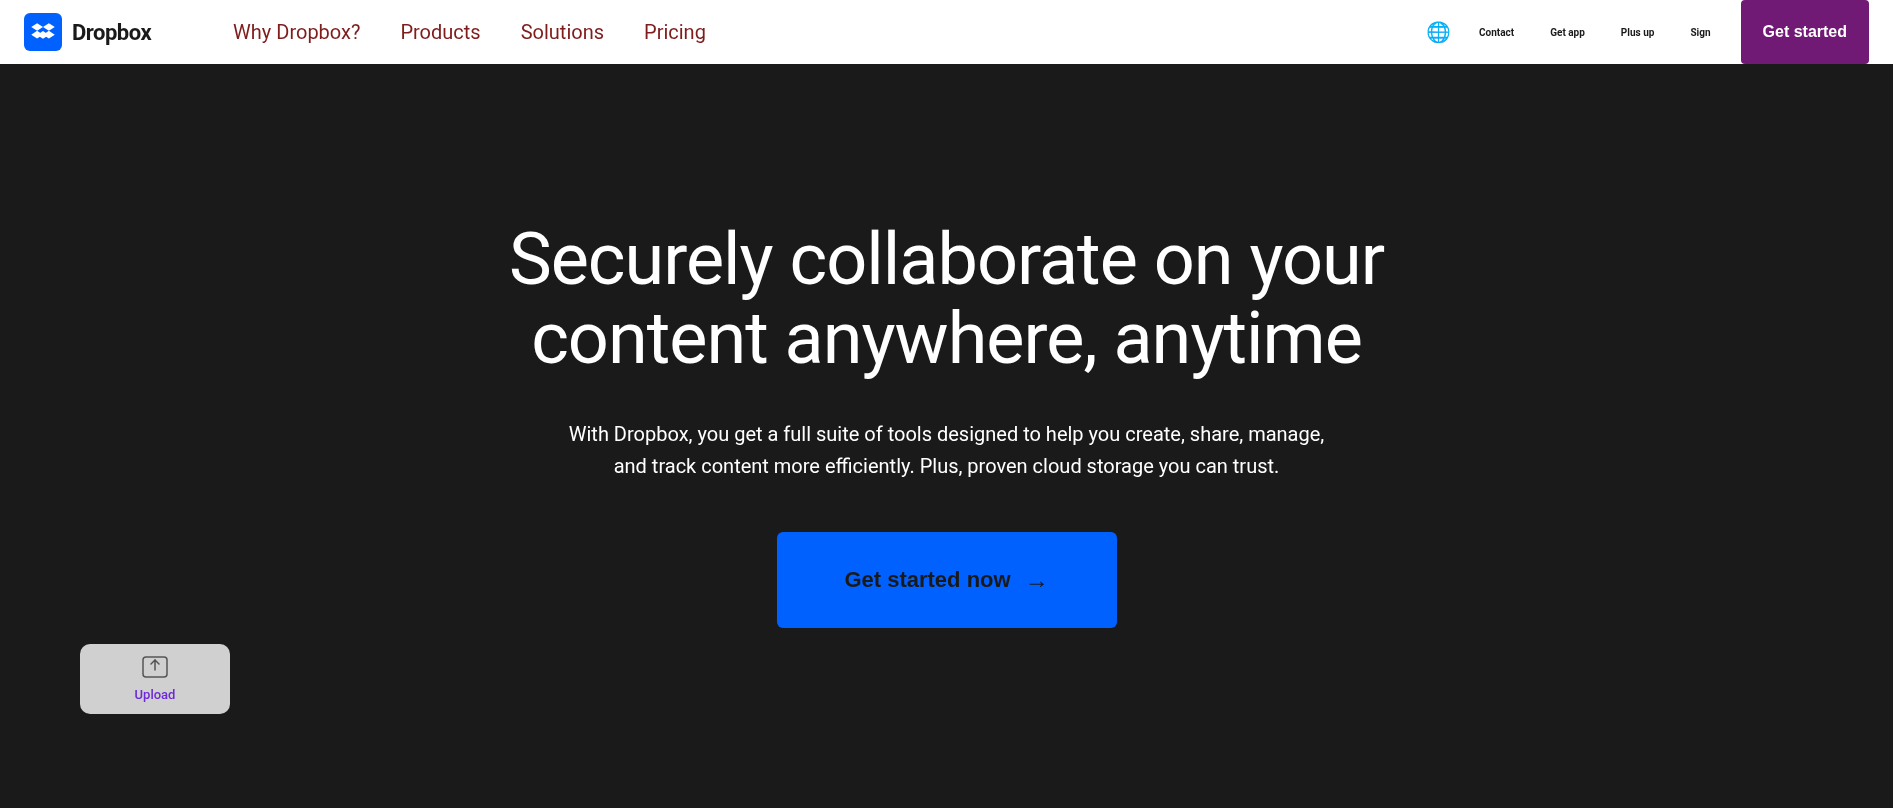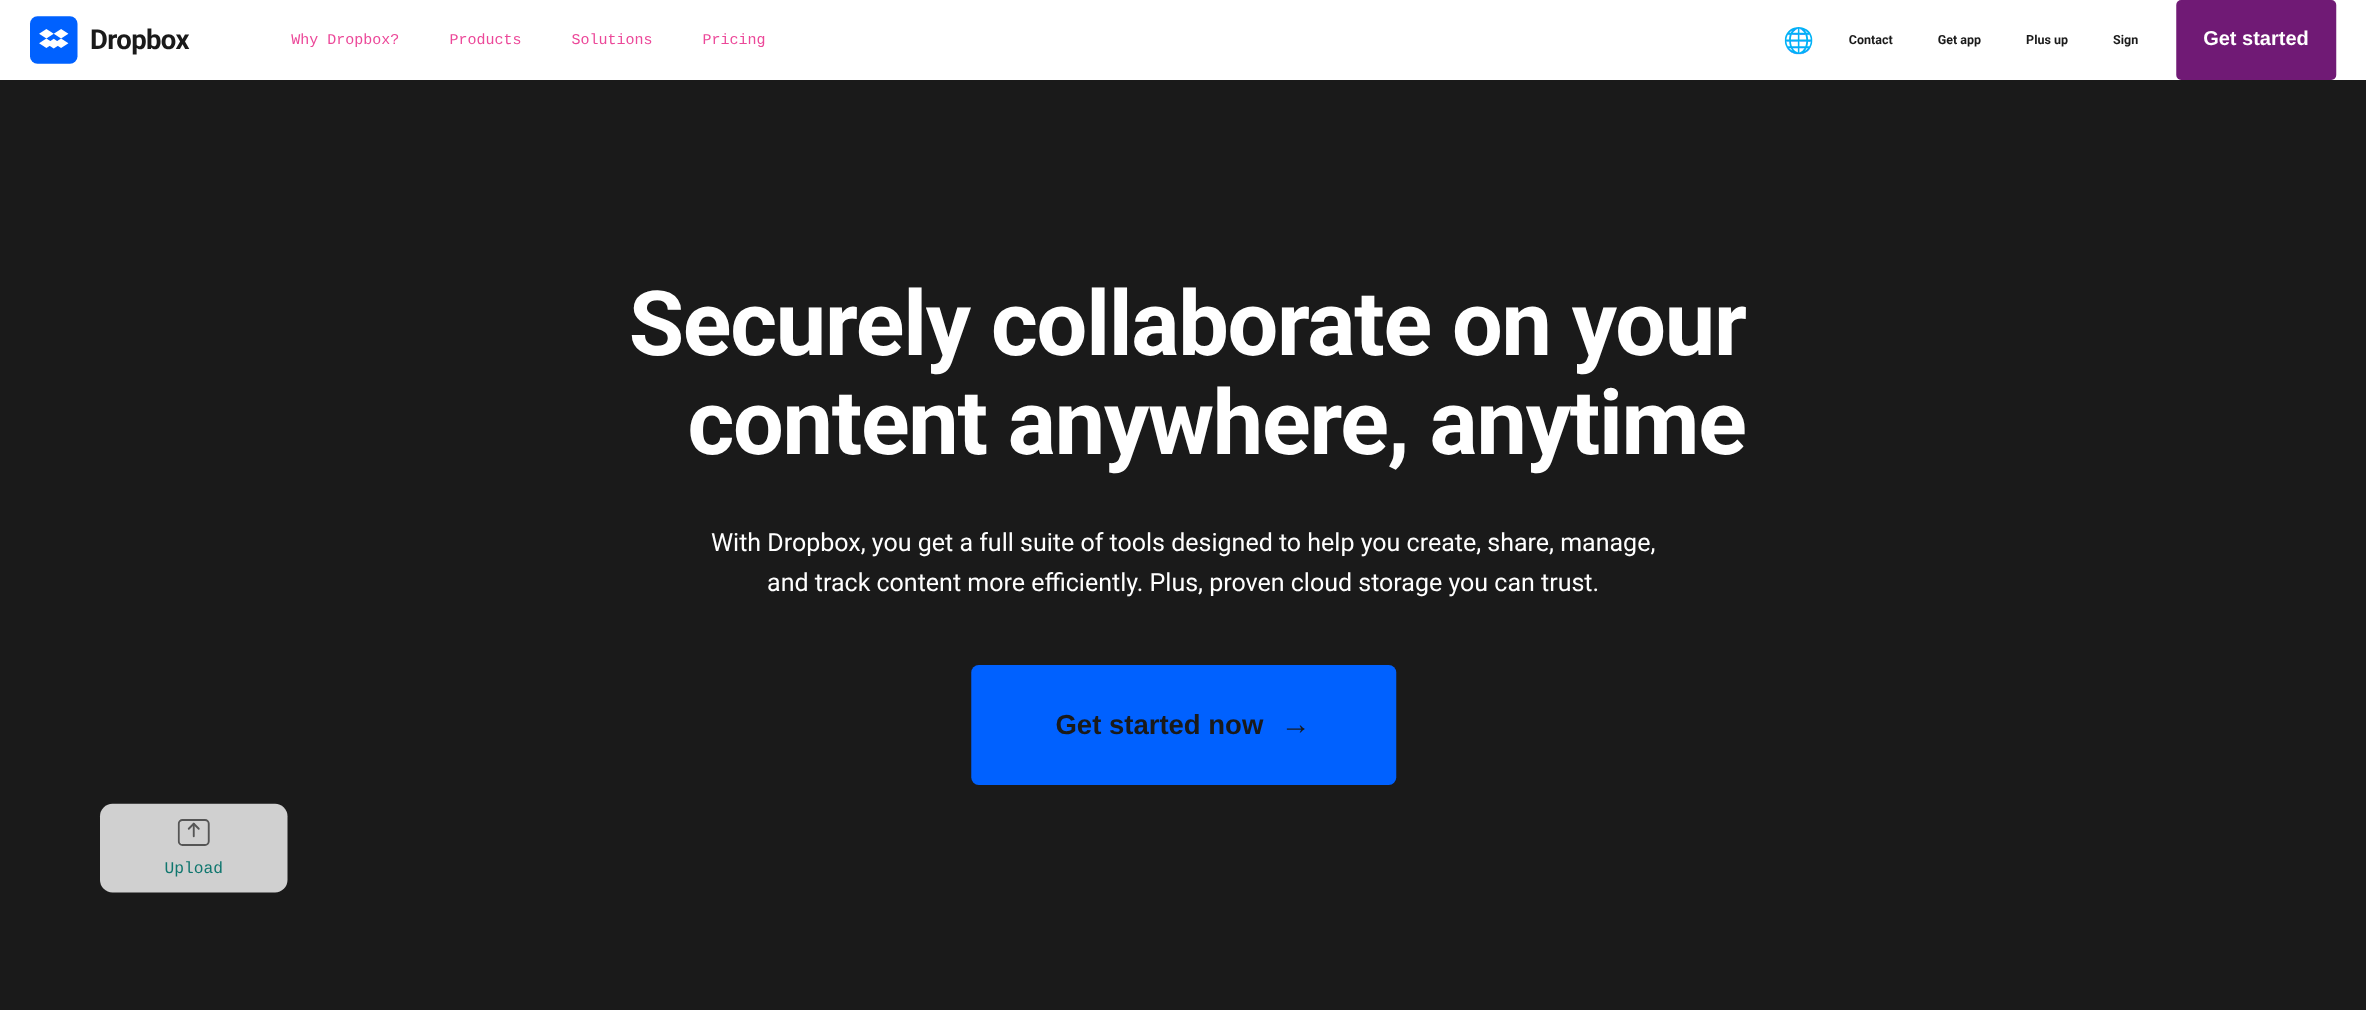--- a/index.html
+++ b/index.html
@@ -67,15 +67,14 @@
     }
 
     .nav-link {
-      font-size: 12px;
-      color: #ec4899;
+      font-size: 20px;
+      color: #7f1d1d;
       text-decoration: none;
       padding: 8px 18px;
       border-radius: 4px;
       font-weight: 400;
       cursor: pointer;
       white-space: nowrap;
-      font-family: Liberation Mono, monospace;
     }
 
     .navbar-right {

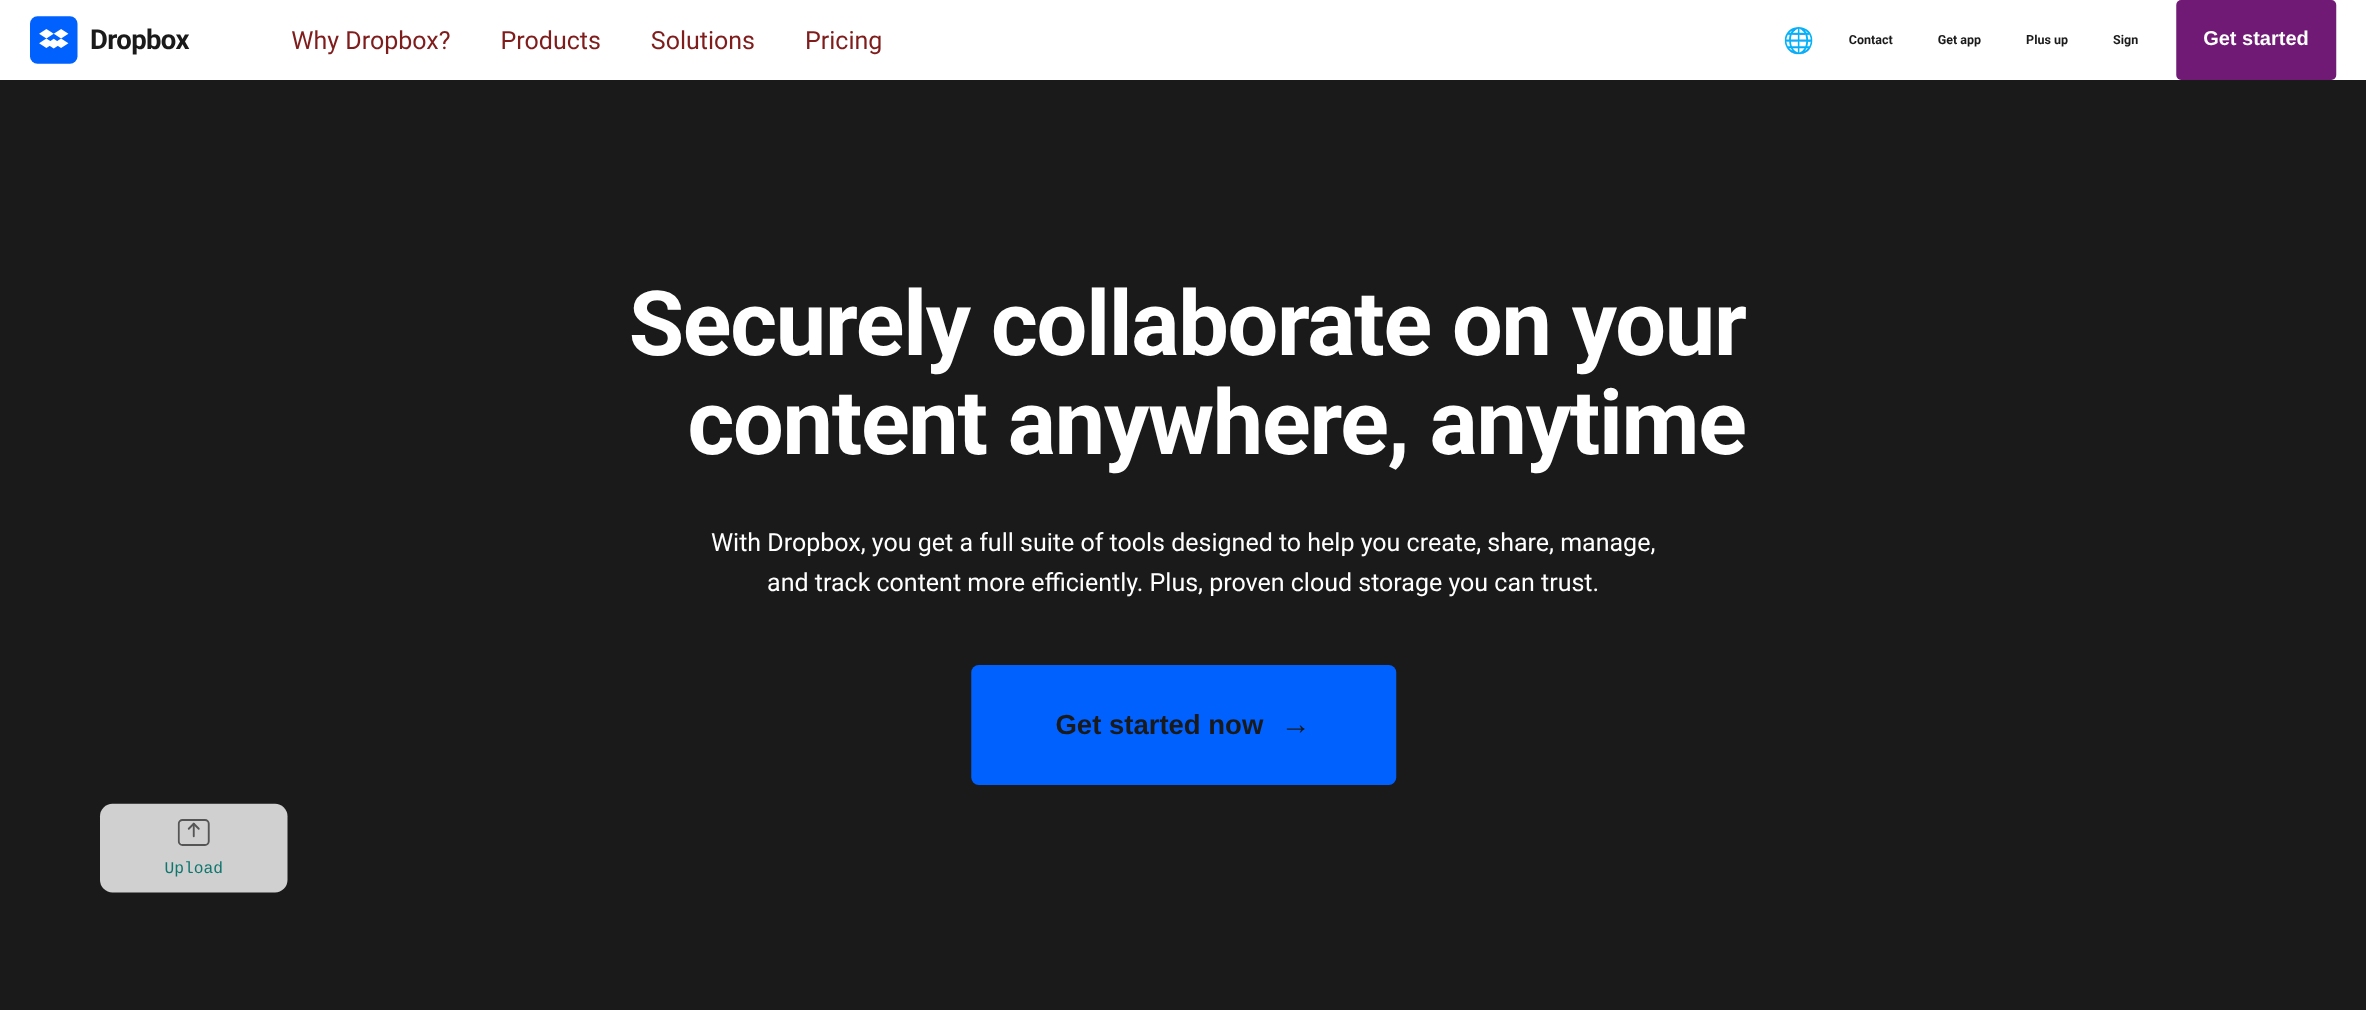--- a/index.html
+++ b/index.html
@@ -138,9 +138,9 @@
 
     .hero-title {
       font-size: 72px;
-      font-weight: 700;
+      font-weight: 400;
       color: #fff;
-      text-align: right;
+      text-align: center;
       line-height: 1.1;
       max-width: 900px;
       margin-bottom: 40px;

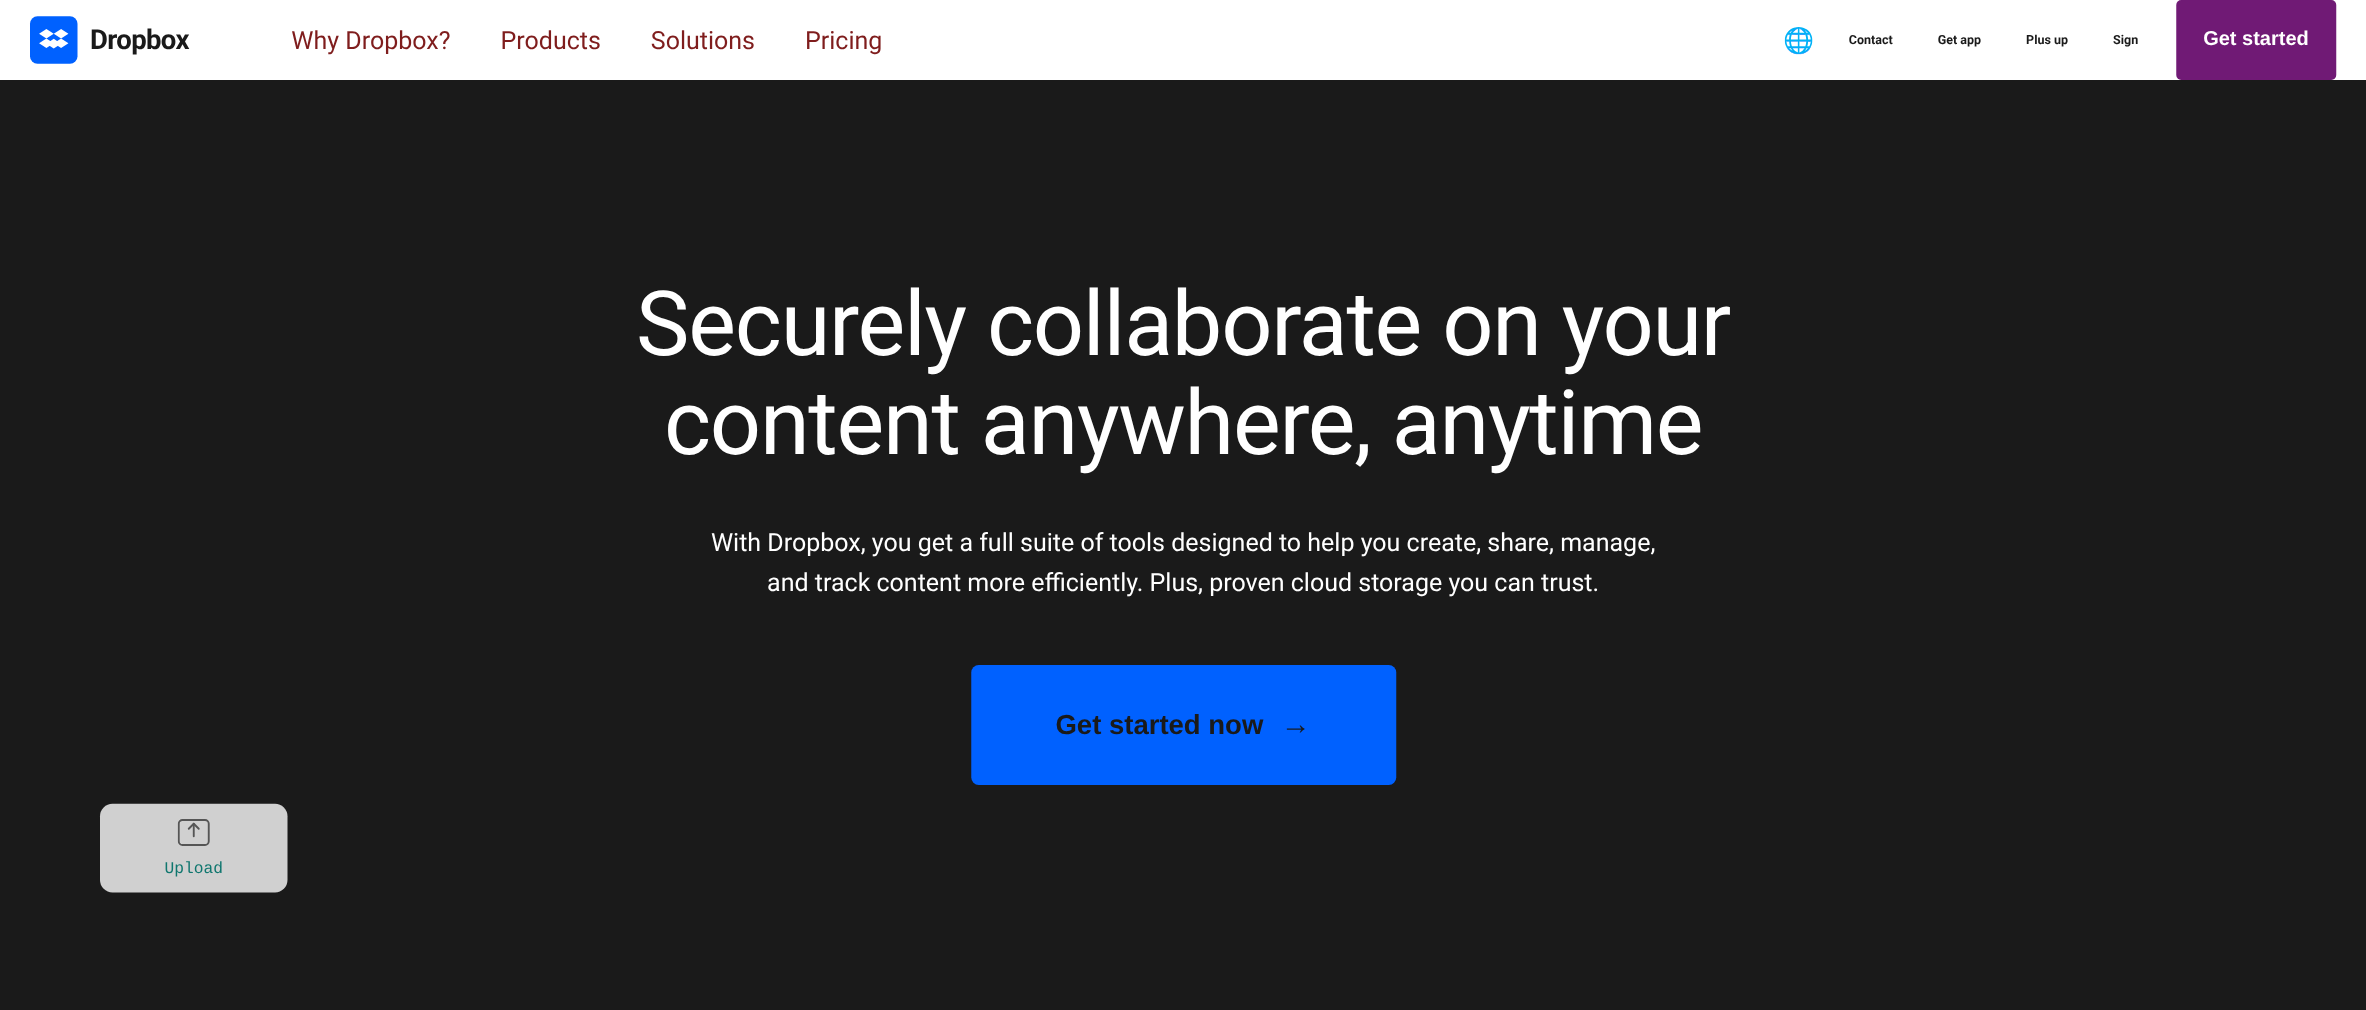--- a/index.html
+++ b/index.html
@@ -199,9 +199,8 @@
 
     .upload-label {
       font-size: 13px;
-      color: #0f766e;
+      color: #6d28d9;
       font-weight: 500;
-      font-family: Liberation Mono, monospace;
     }
   </style>
 </head>

